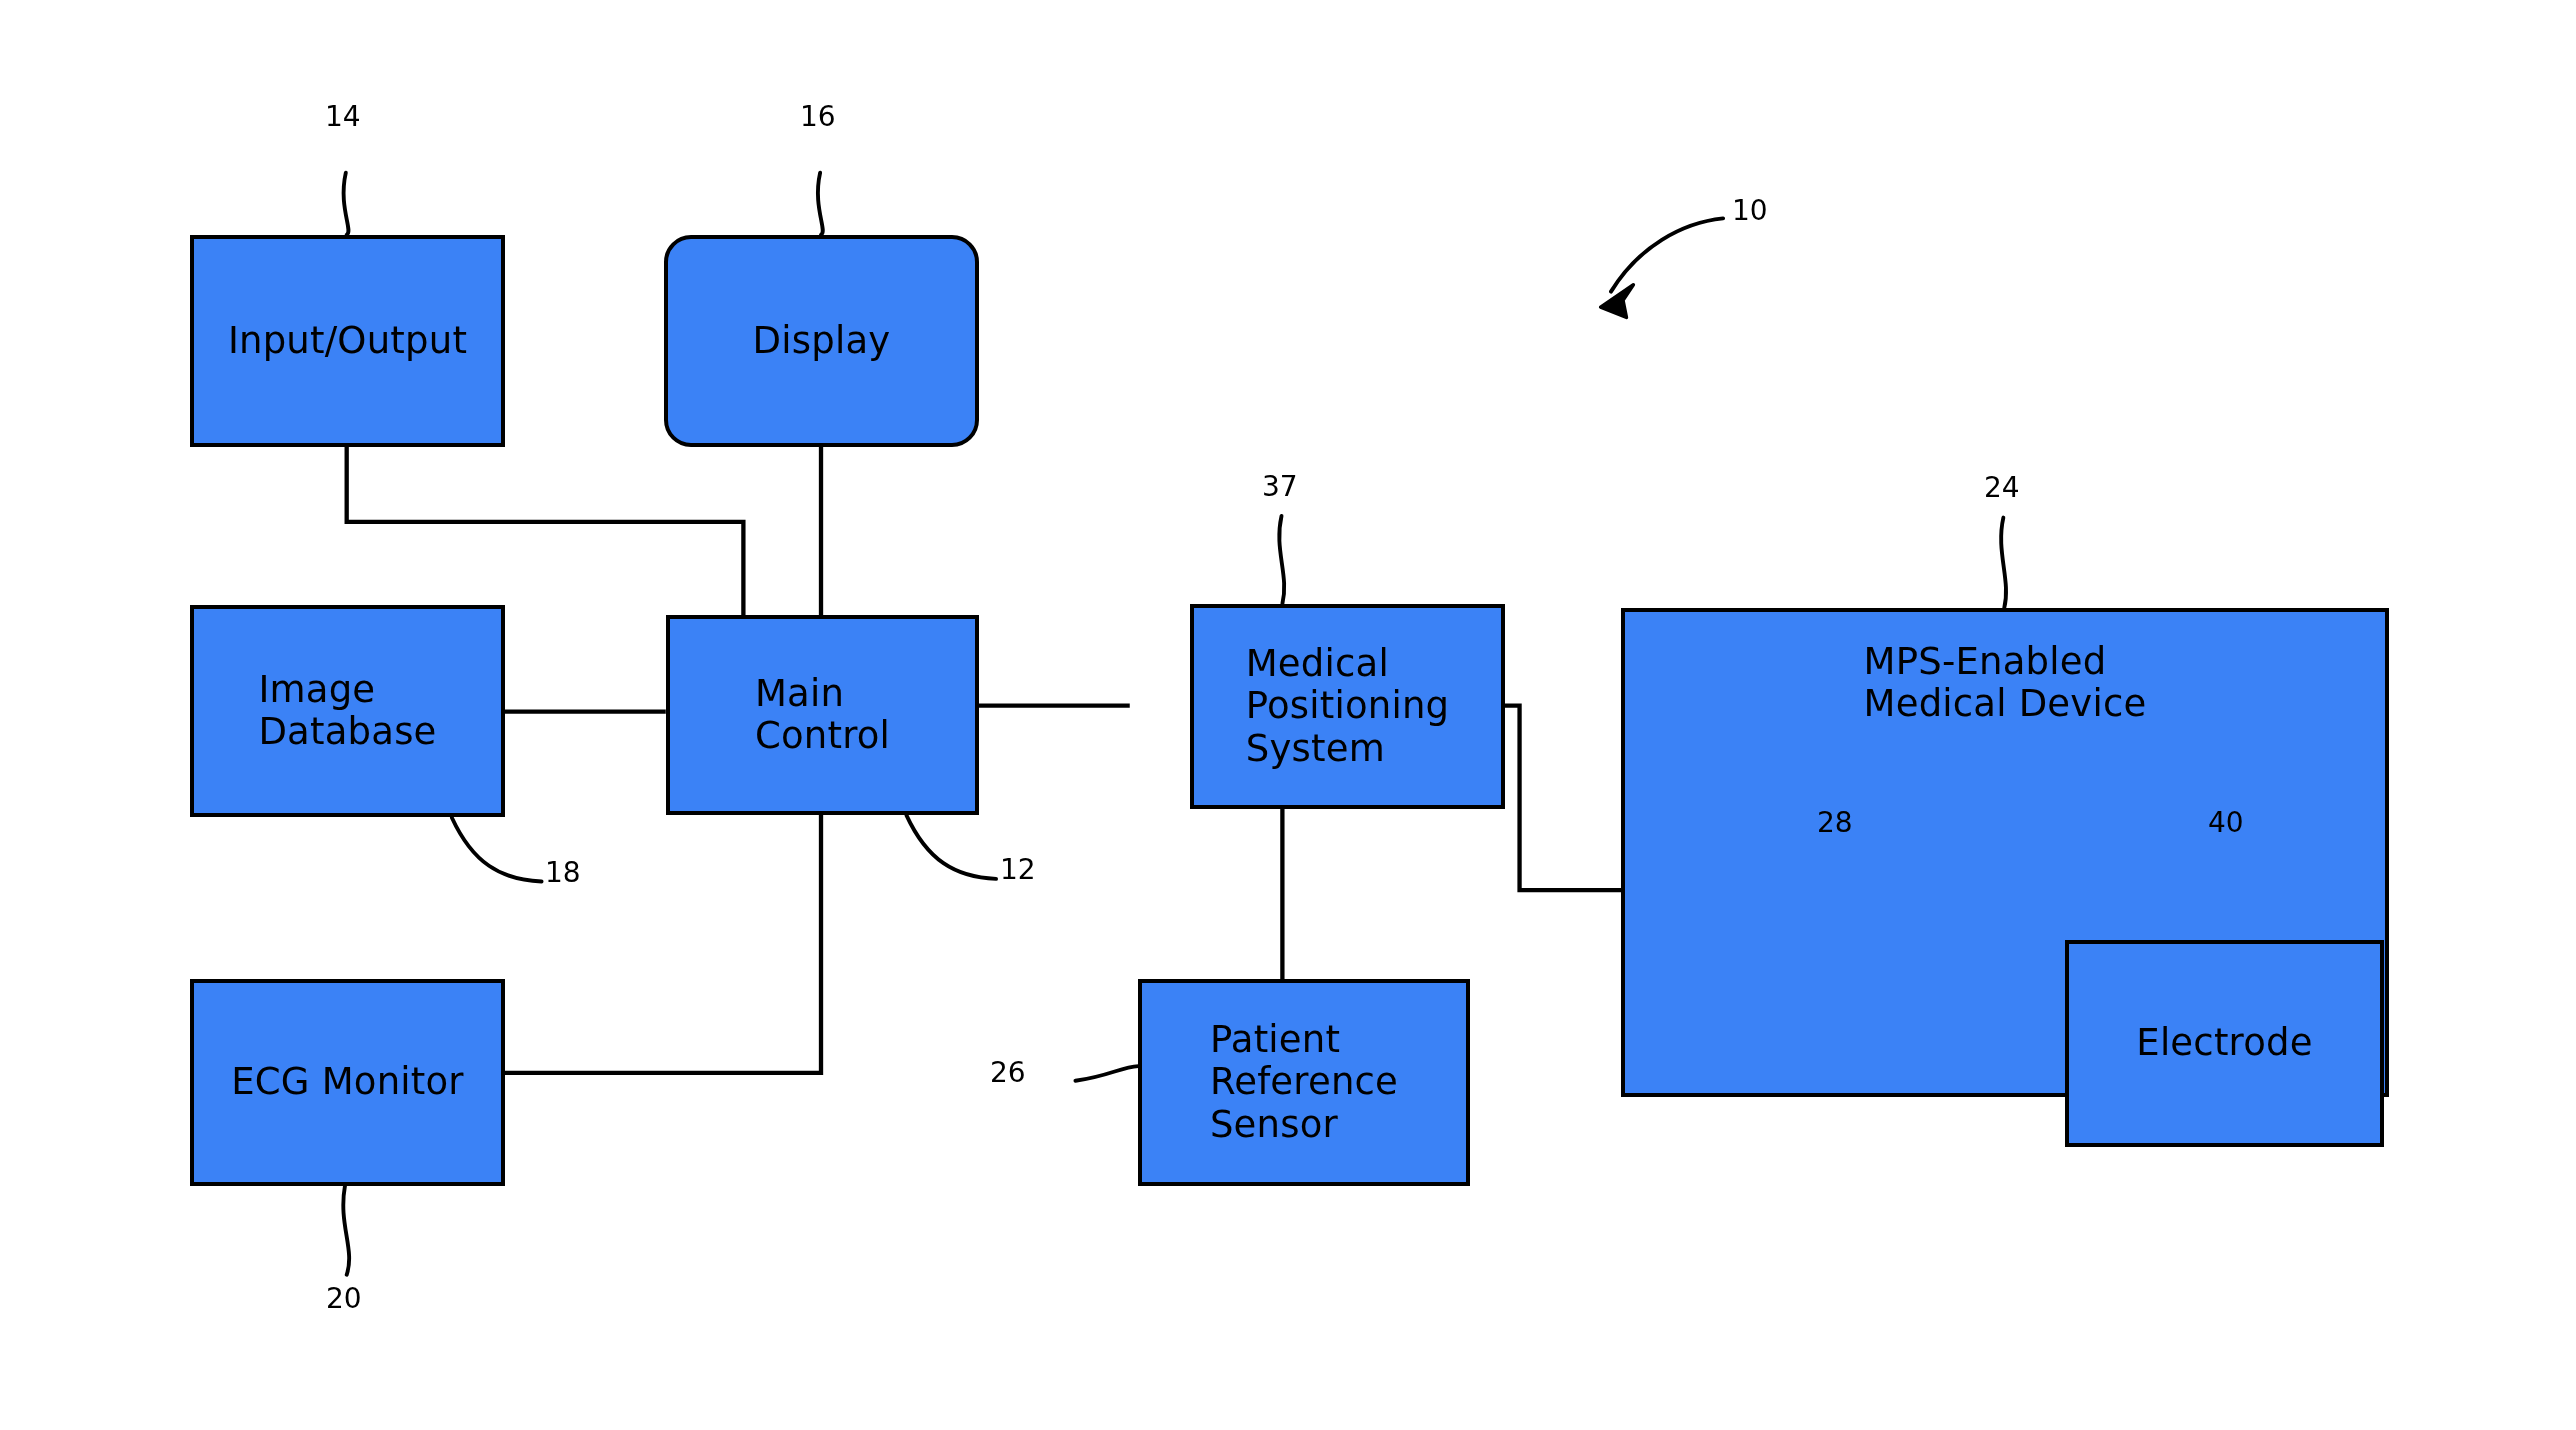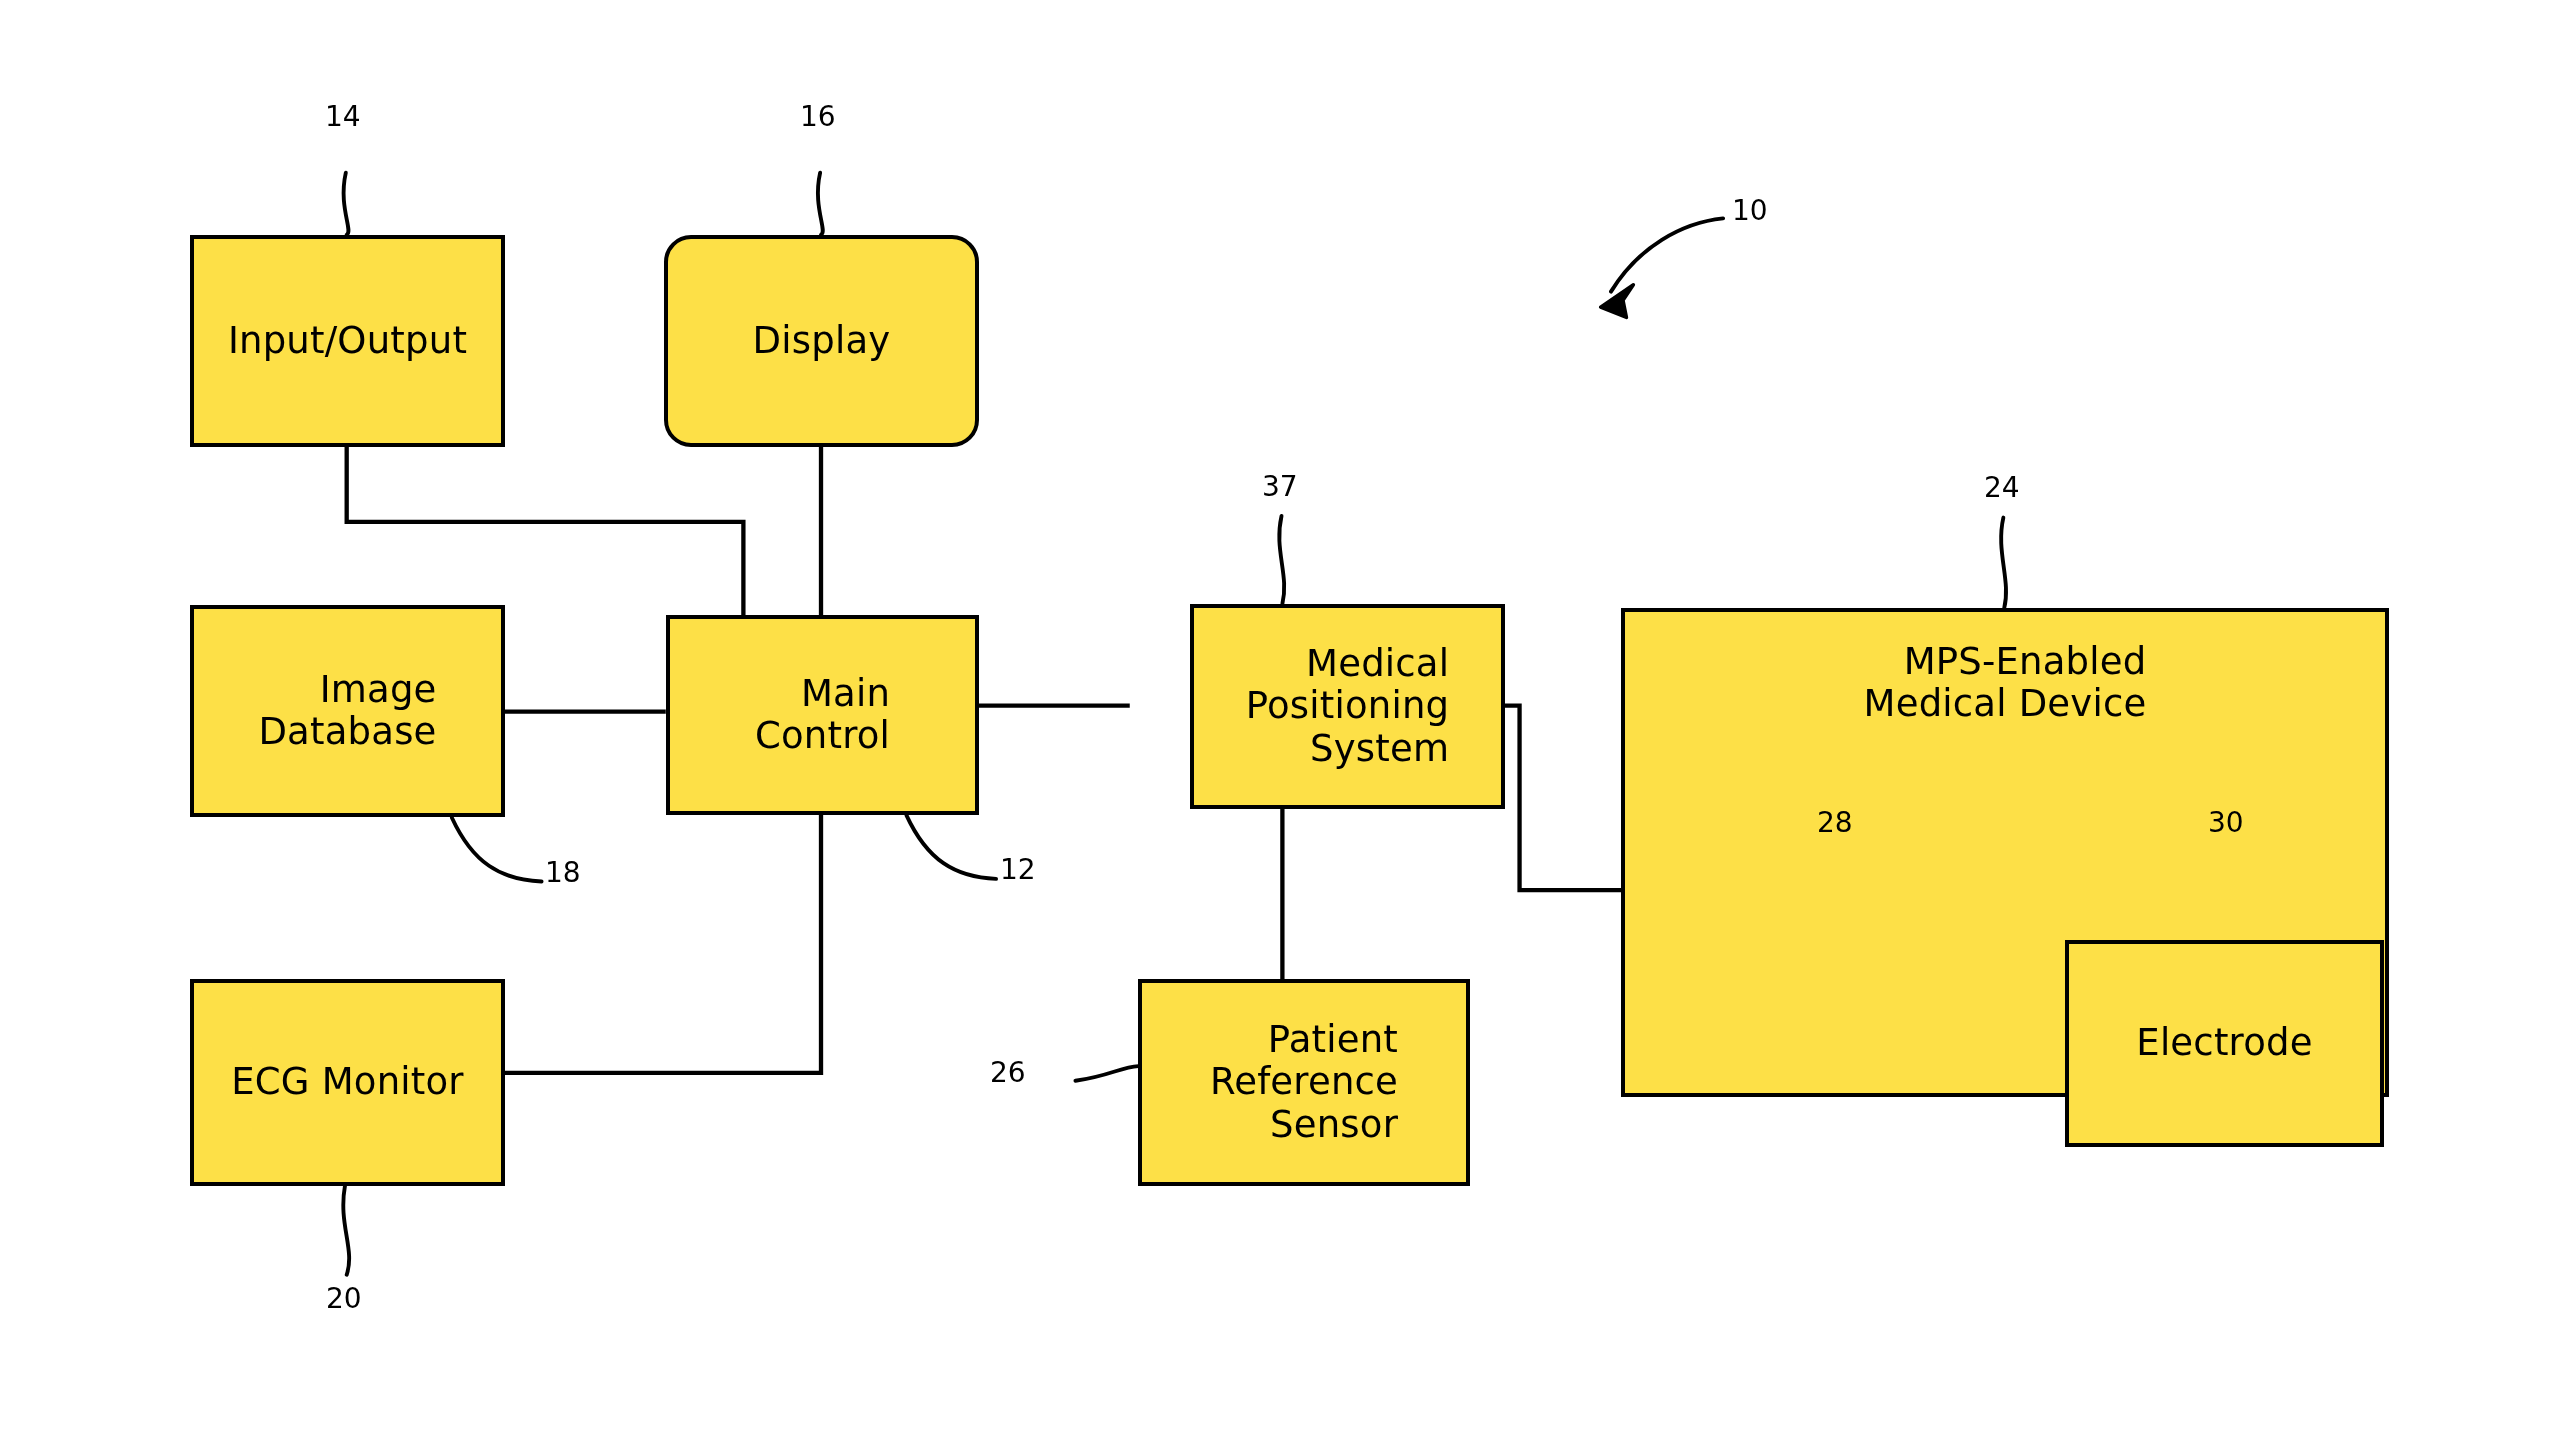--- a/index.html
+++ b/index.html
@@ -33,11 +33,11 @@
     position: absolute;
     box-sizing: border-box;
     border: 4.3px solid #000000;
-    background: #fde047;
+    background: #3b82f6;
     display: flex;
     align-items: center;
     justify-content: center;
-    text-align: right;
+    text-align: left;
   }
   .node-label {
     font-size: 37px;

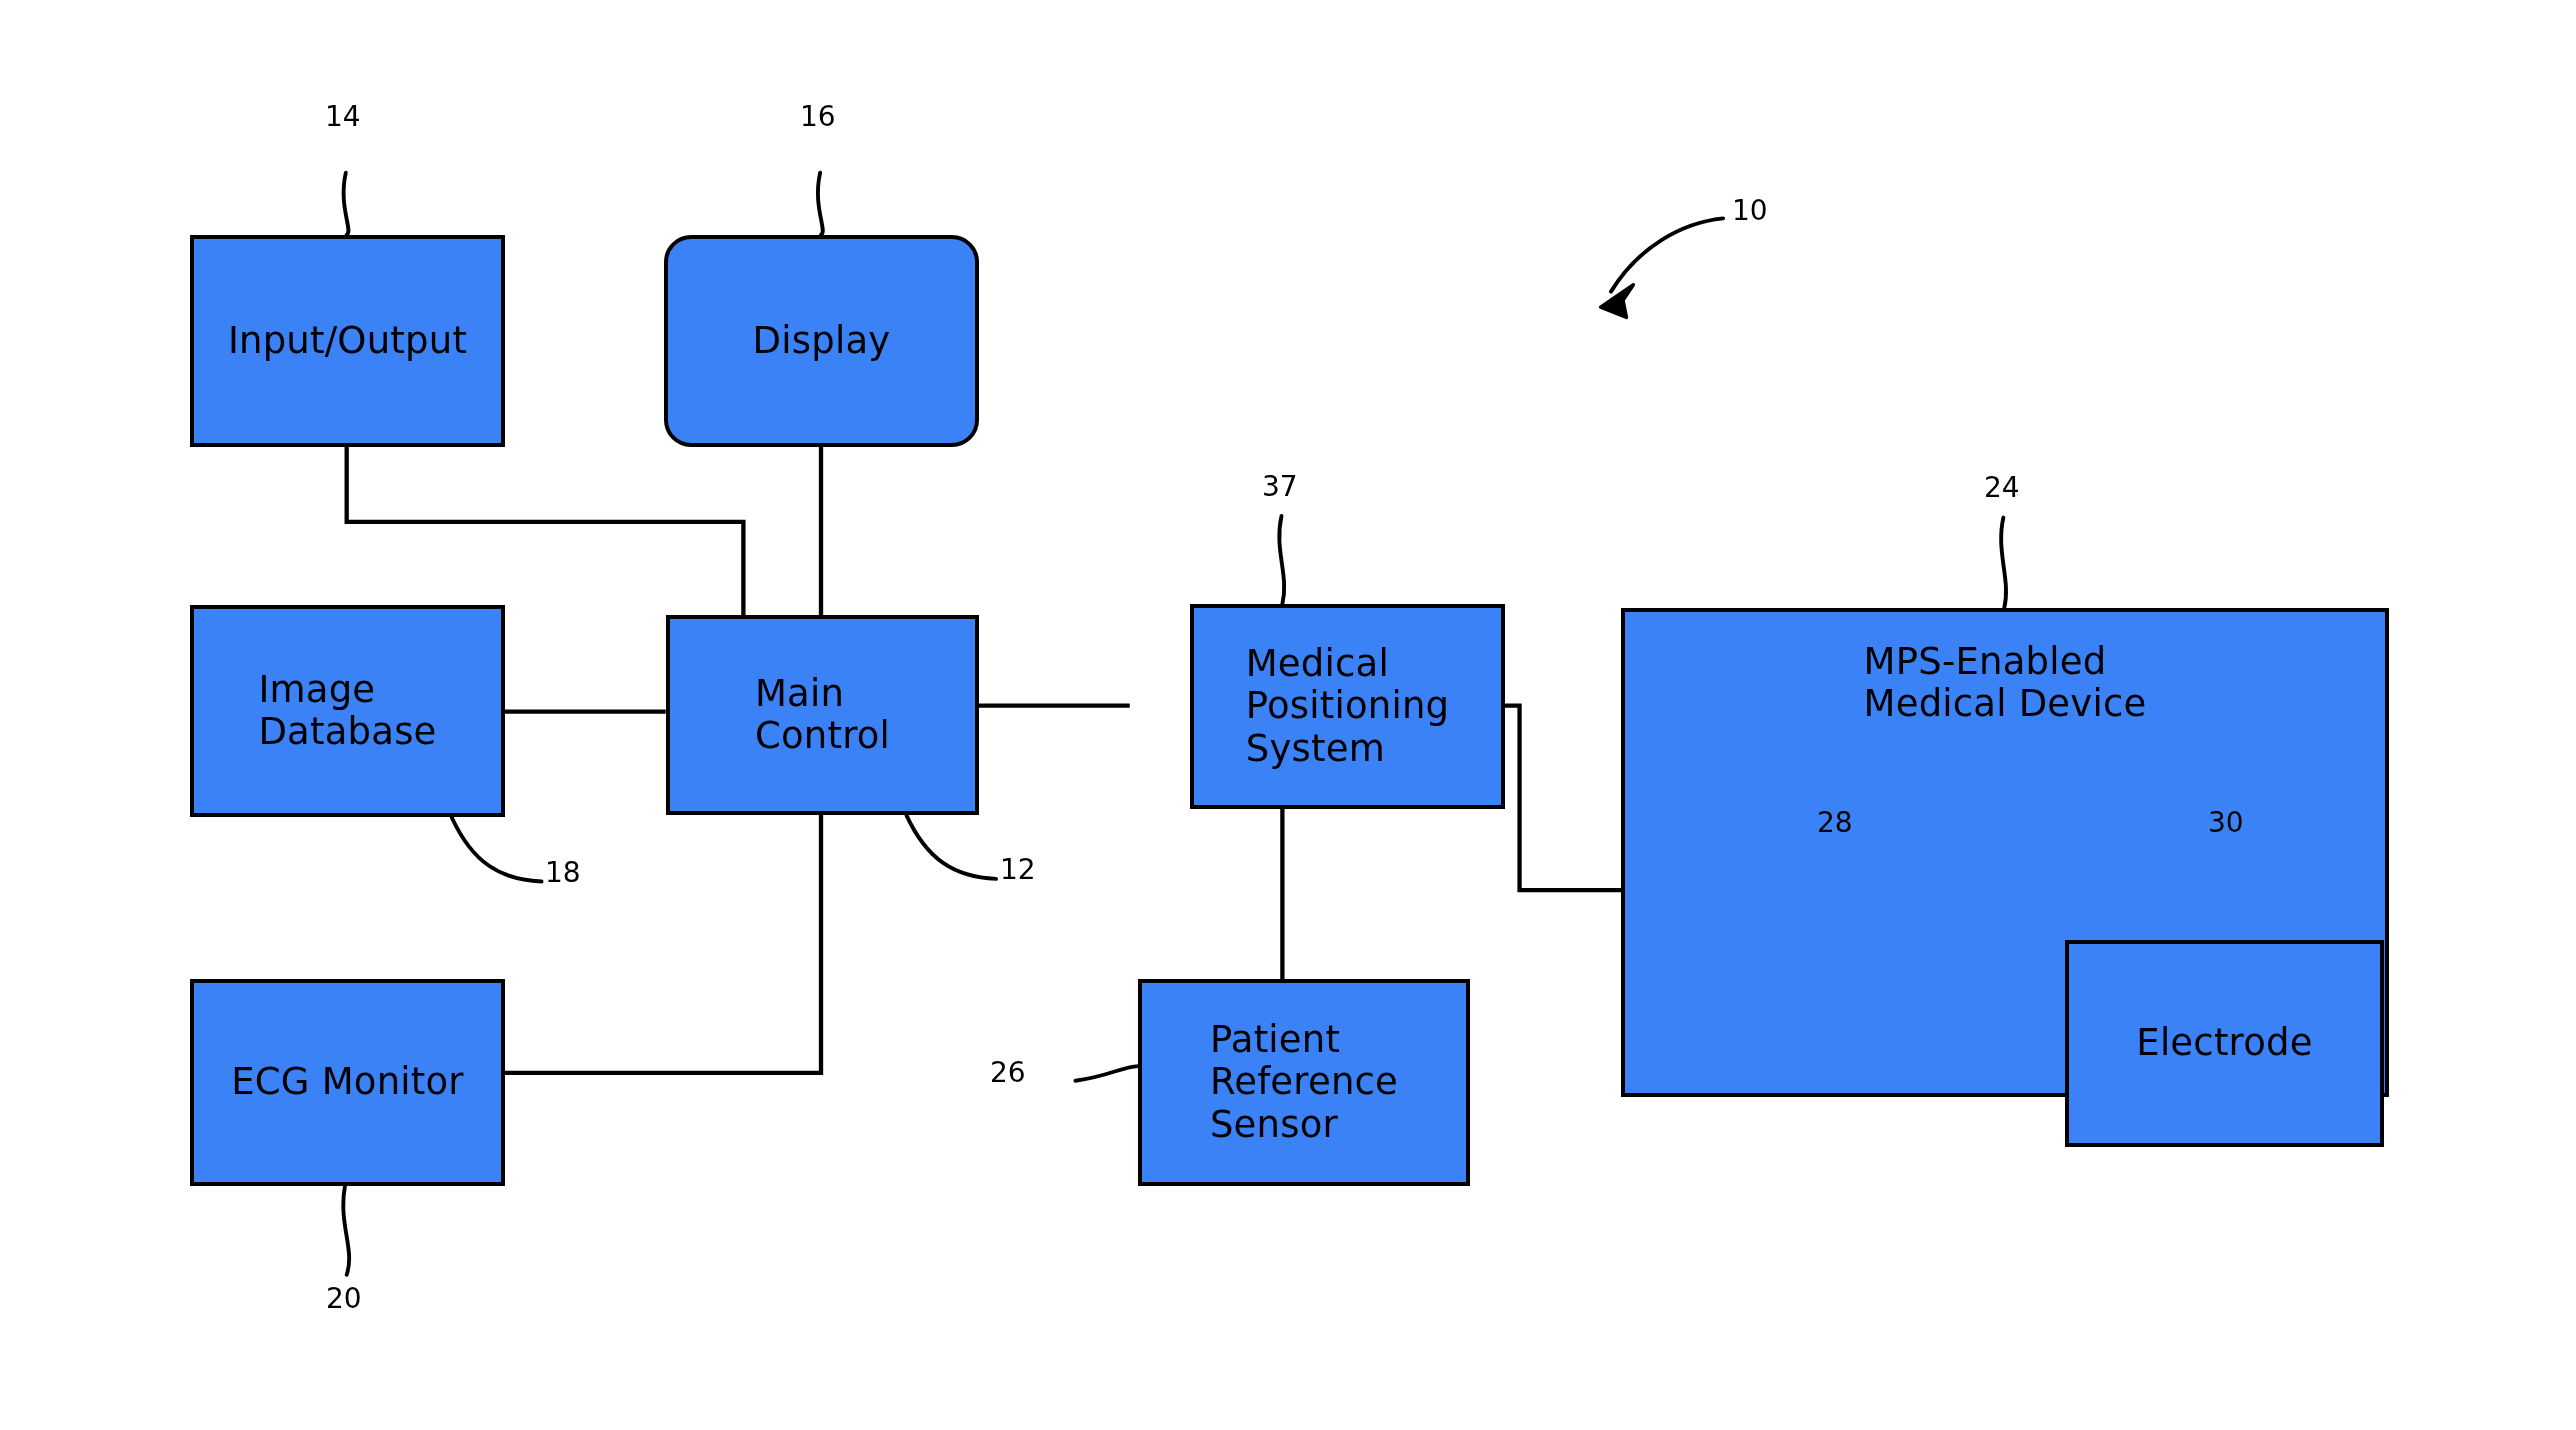--- a/index.html
+++ b/index.html
@@ -174,7 +174,7 @@
 
   <span class="ref" style="left:1817px; top:809px;">28</span>
 
-  <span class="ref" style="left:2208px; top:809px;">30</span>
+  <span class="ref" style="left:2208px; top:809px;">40</span>
 
   <span class="ref" style="left:1732px; top:197px;">10</span>
 

